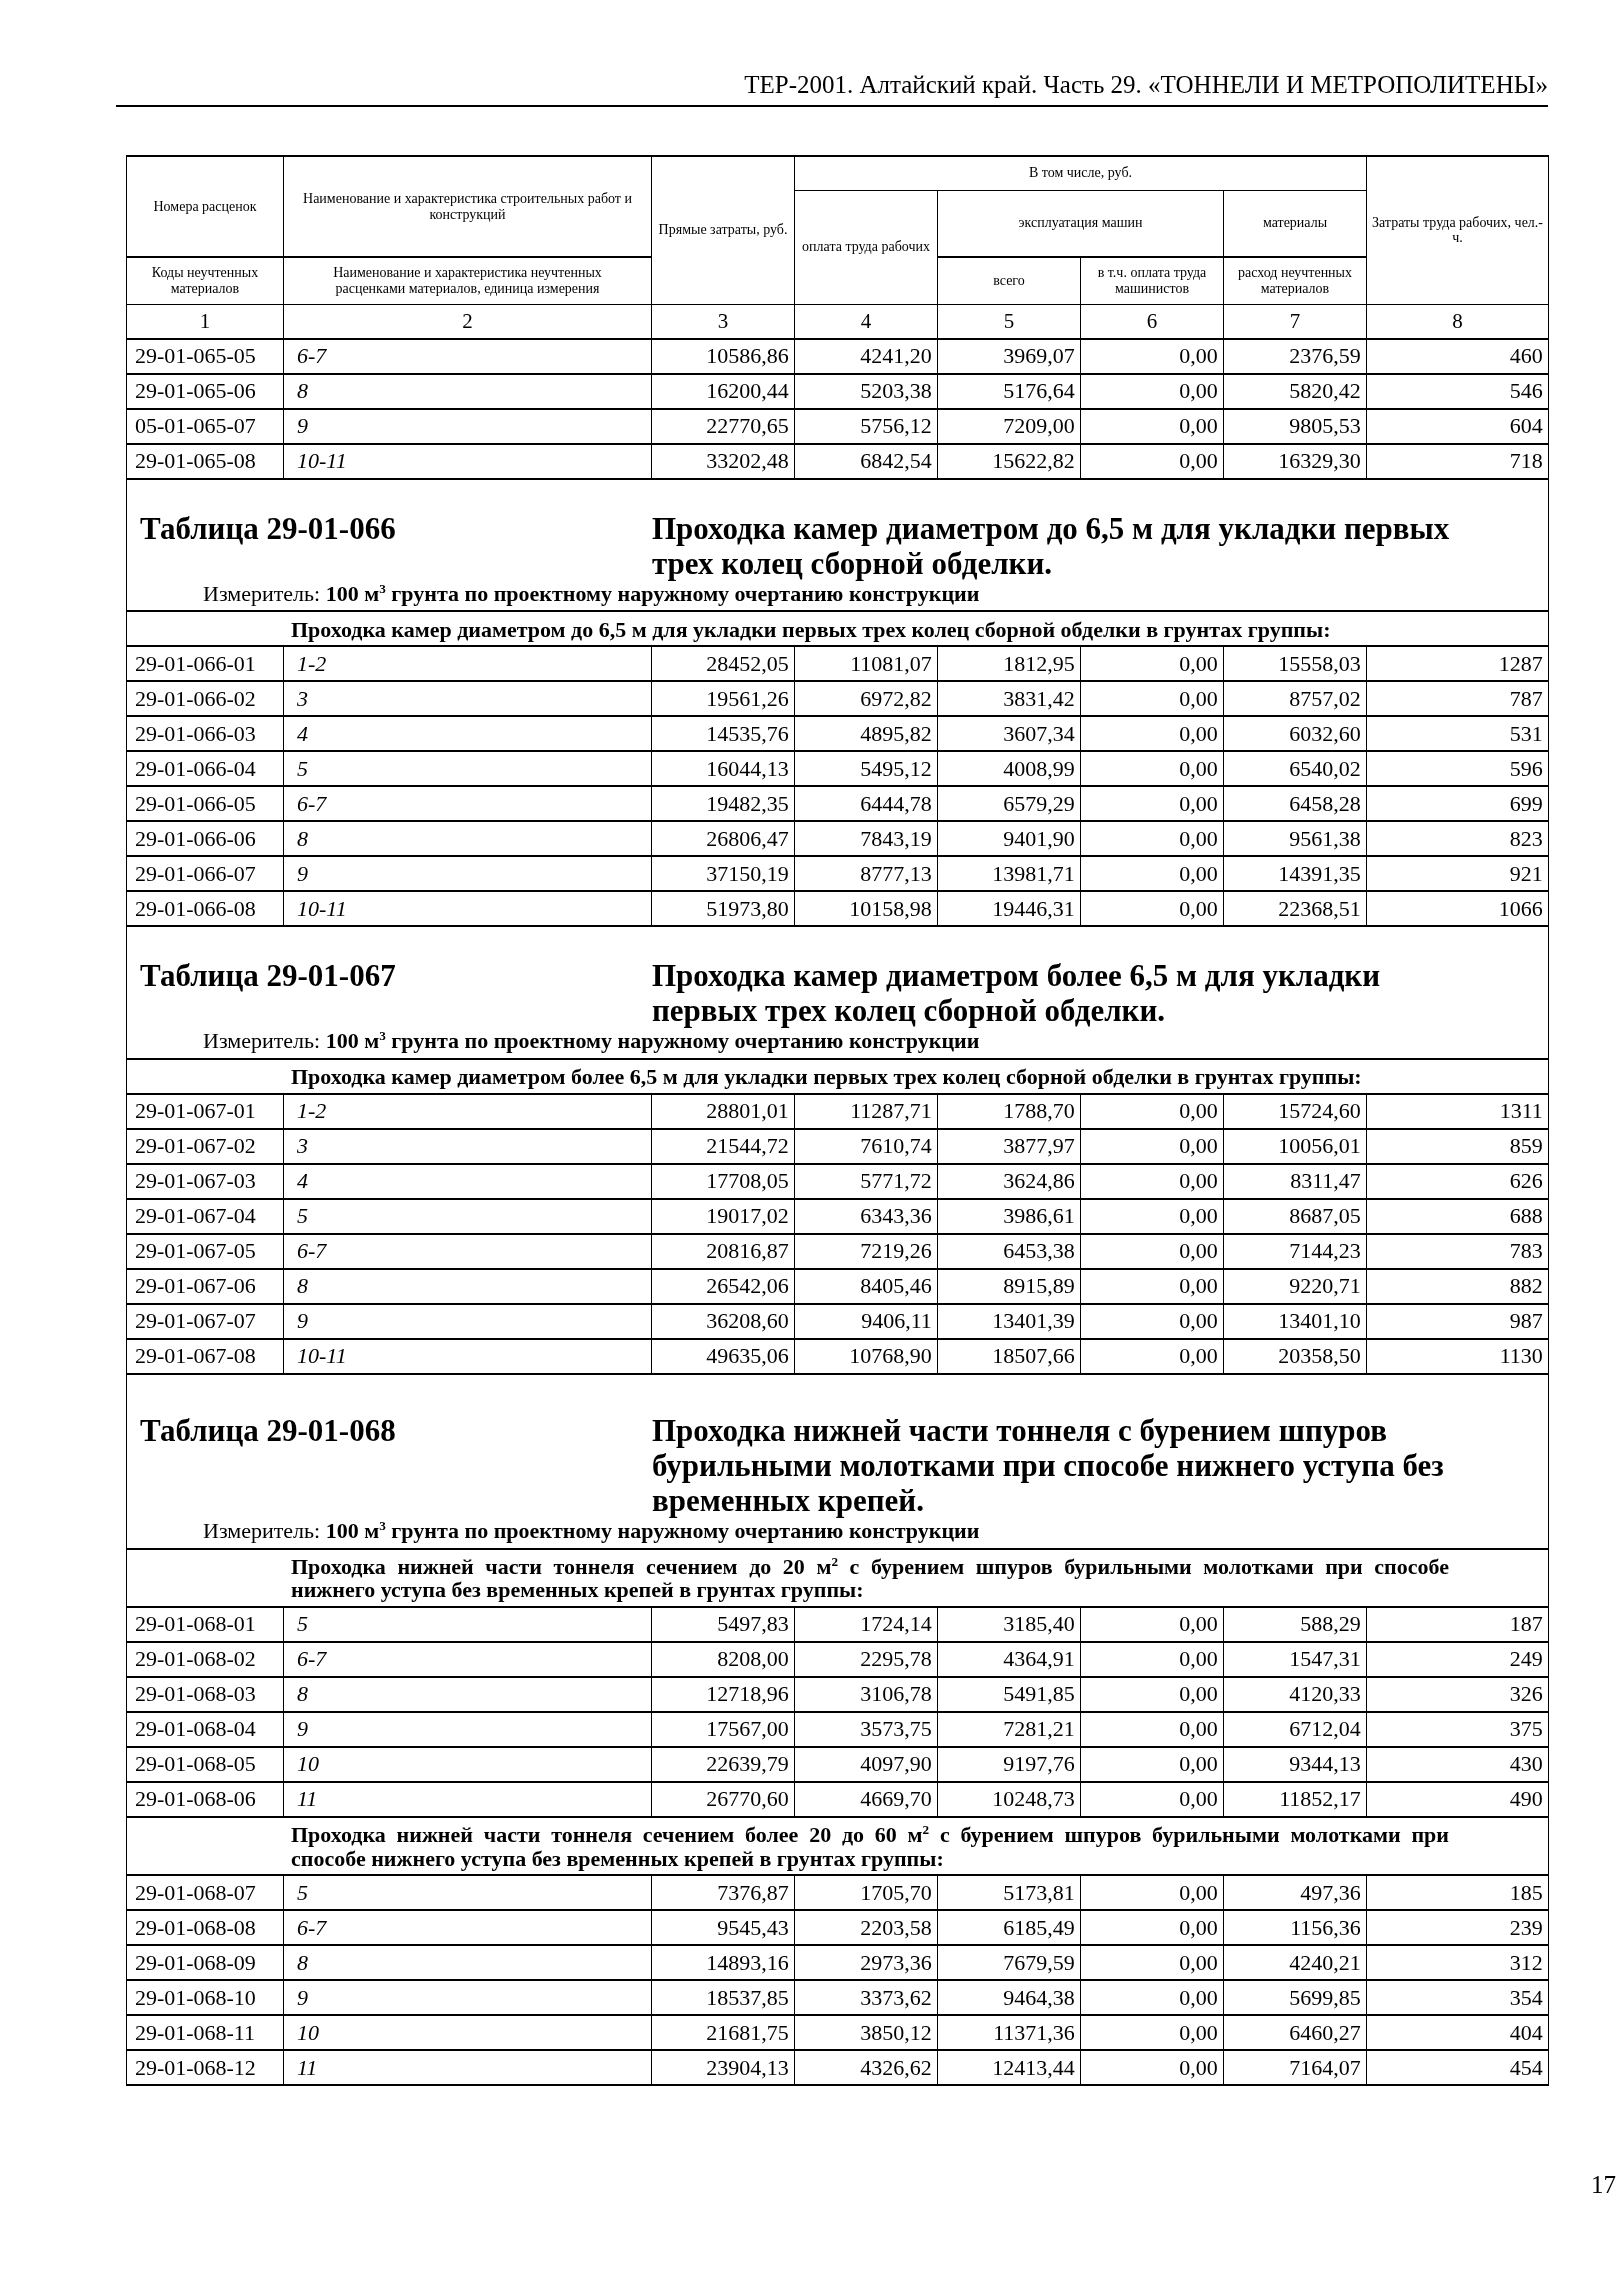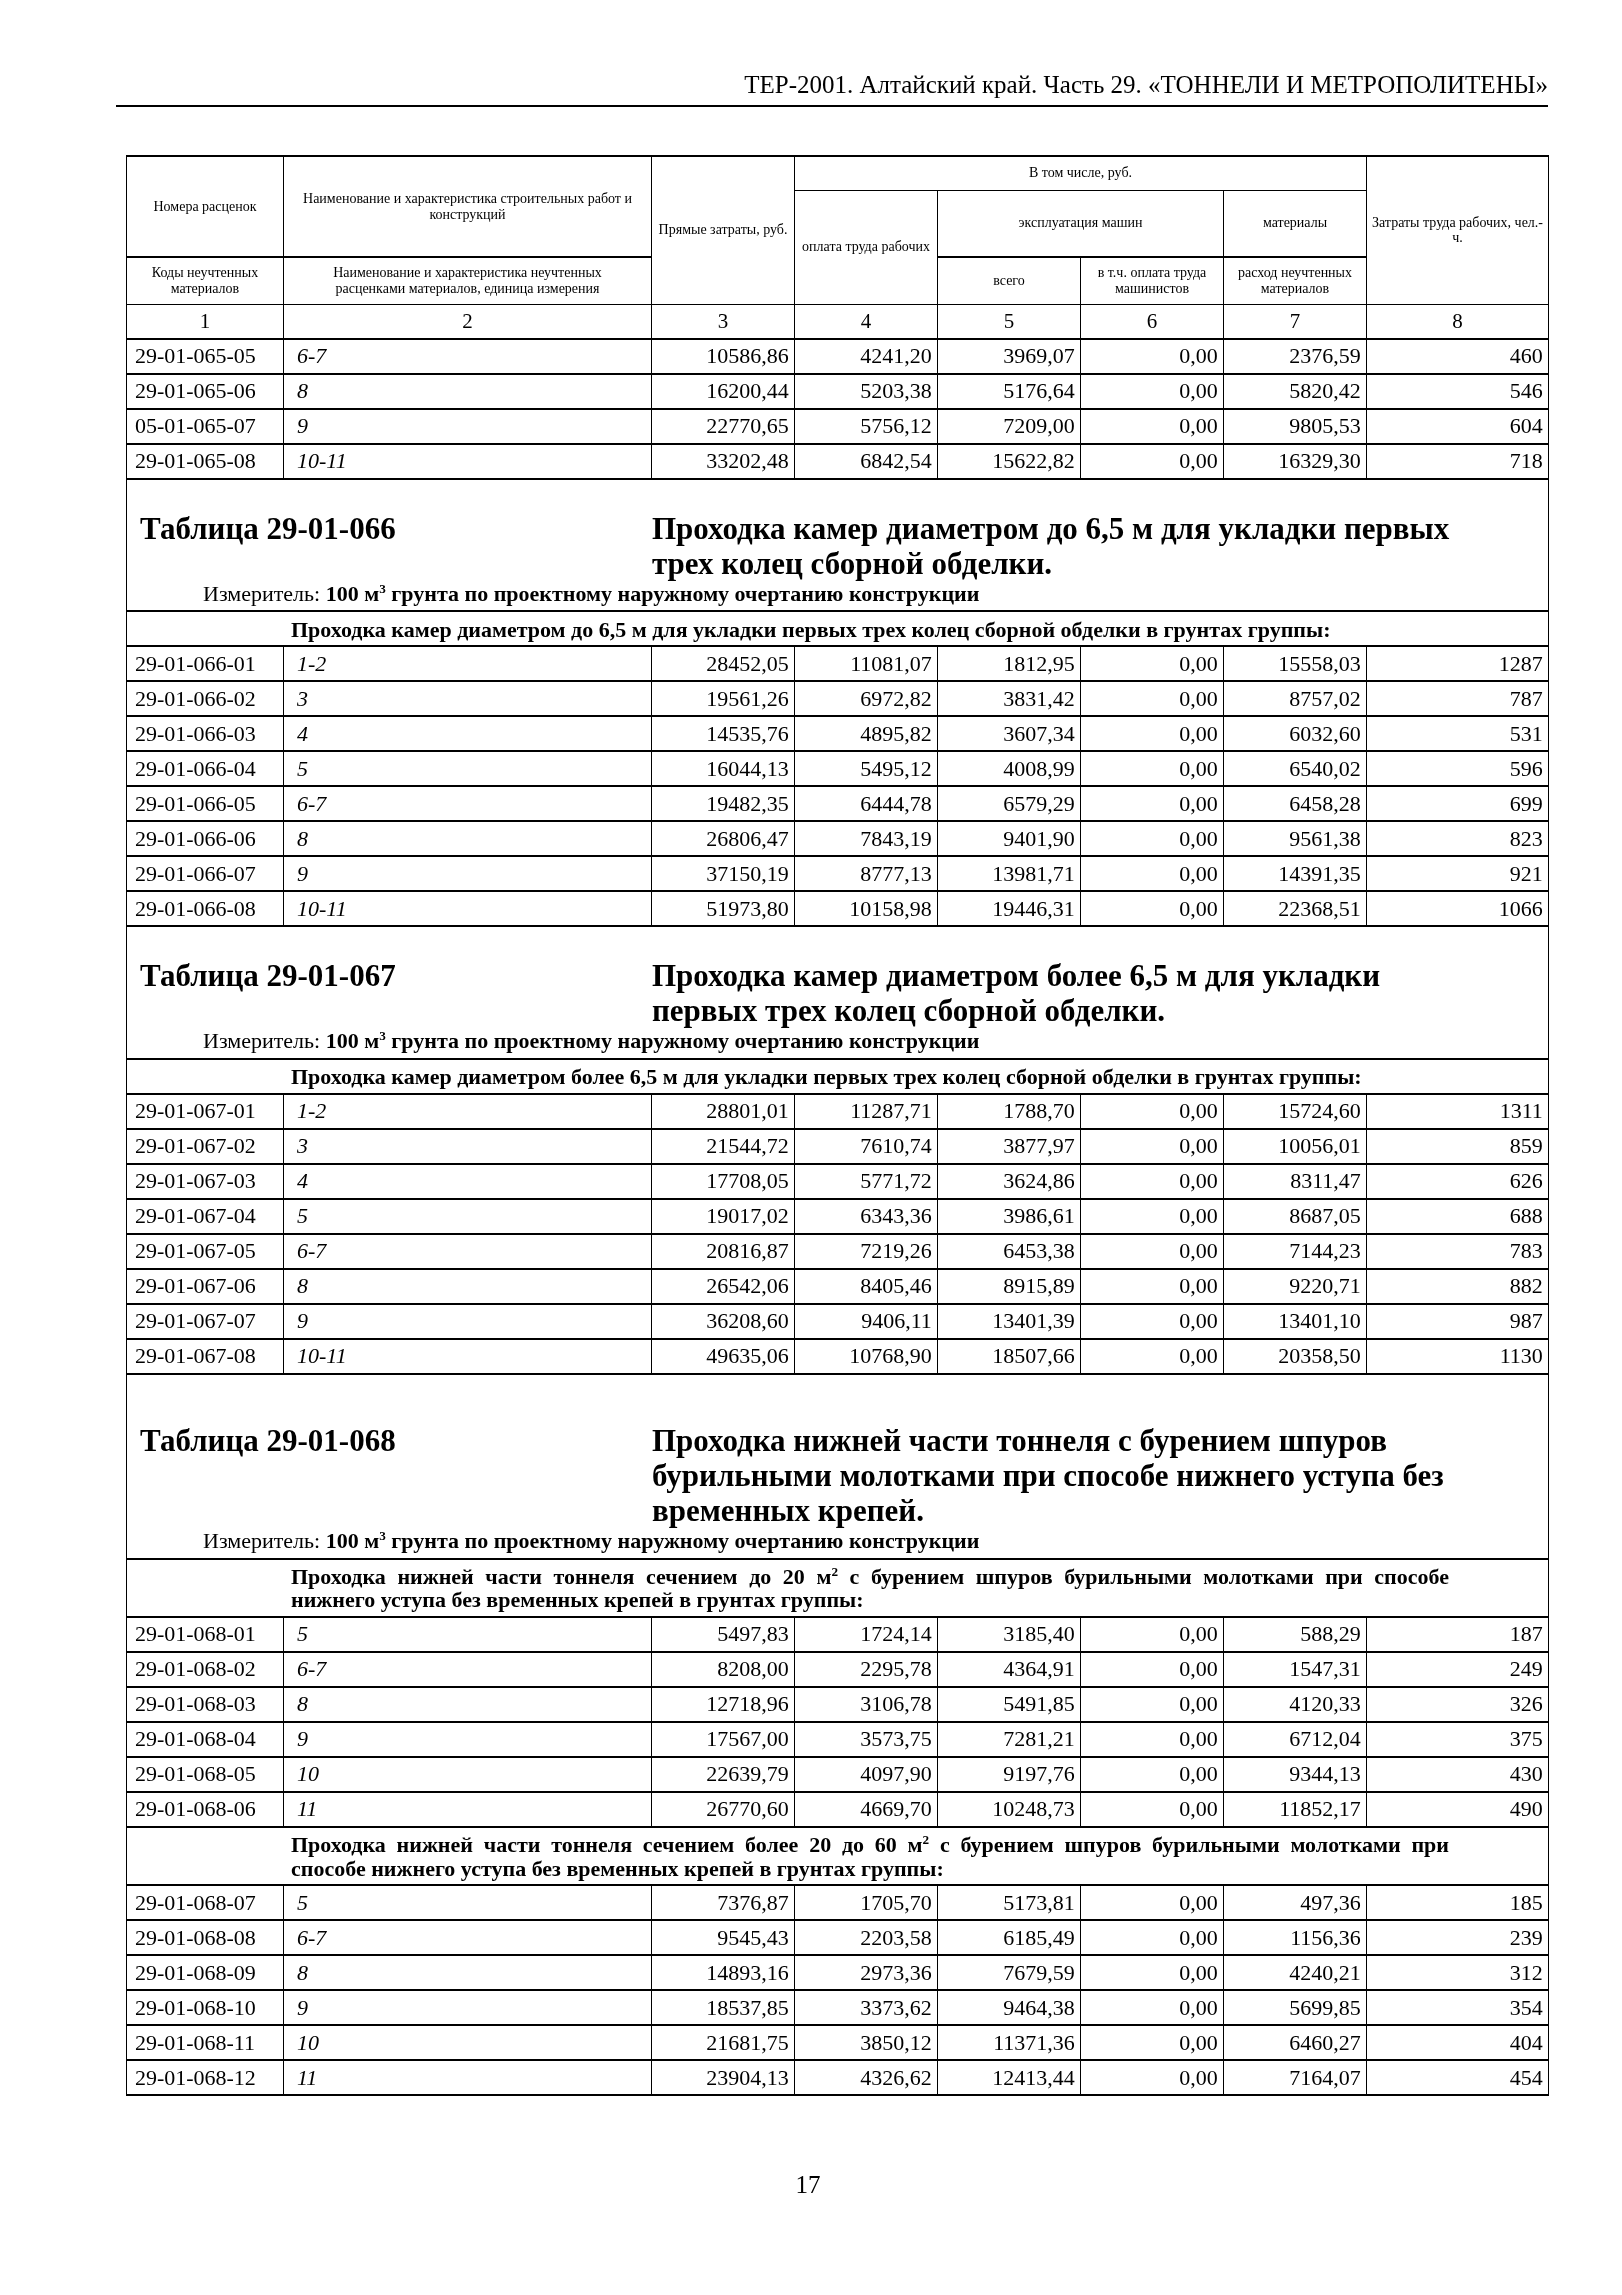--- a/index.html
+++ b/index.html
@@ -313,7 +313,7 @@
       </tr>
       <tr class="title-row">
         <td colspan="8">
-          <div class="title-wrap" style="padding-top:48px">
+          <div class="title-wrap" style="padding-top:38px">
             <div class="tbl-label">Таблица 29-01-068</div>
             <div class="tbl-title">Проходка нижней части тоннеля с бурением шпуров бурильными молотками при способе нижнего уступа без временных крепей.</div>
             <div class="measure"><span>Измеритель:</span> <b><span>100 м</span><sup>3</sup><span> грунта по проектному наружному очертанию конструкции</span></b></div>

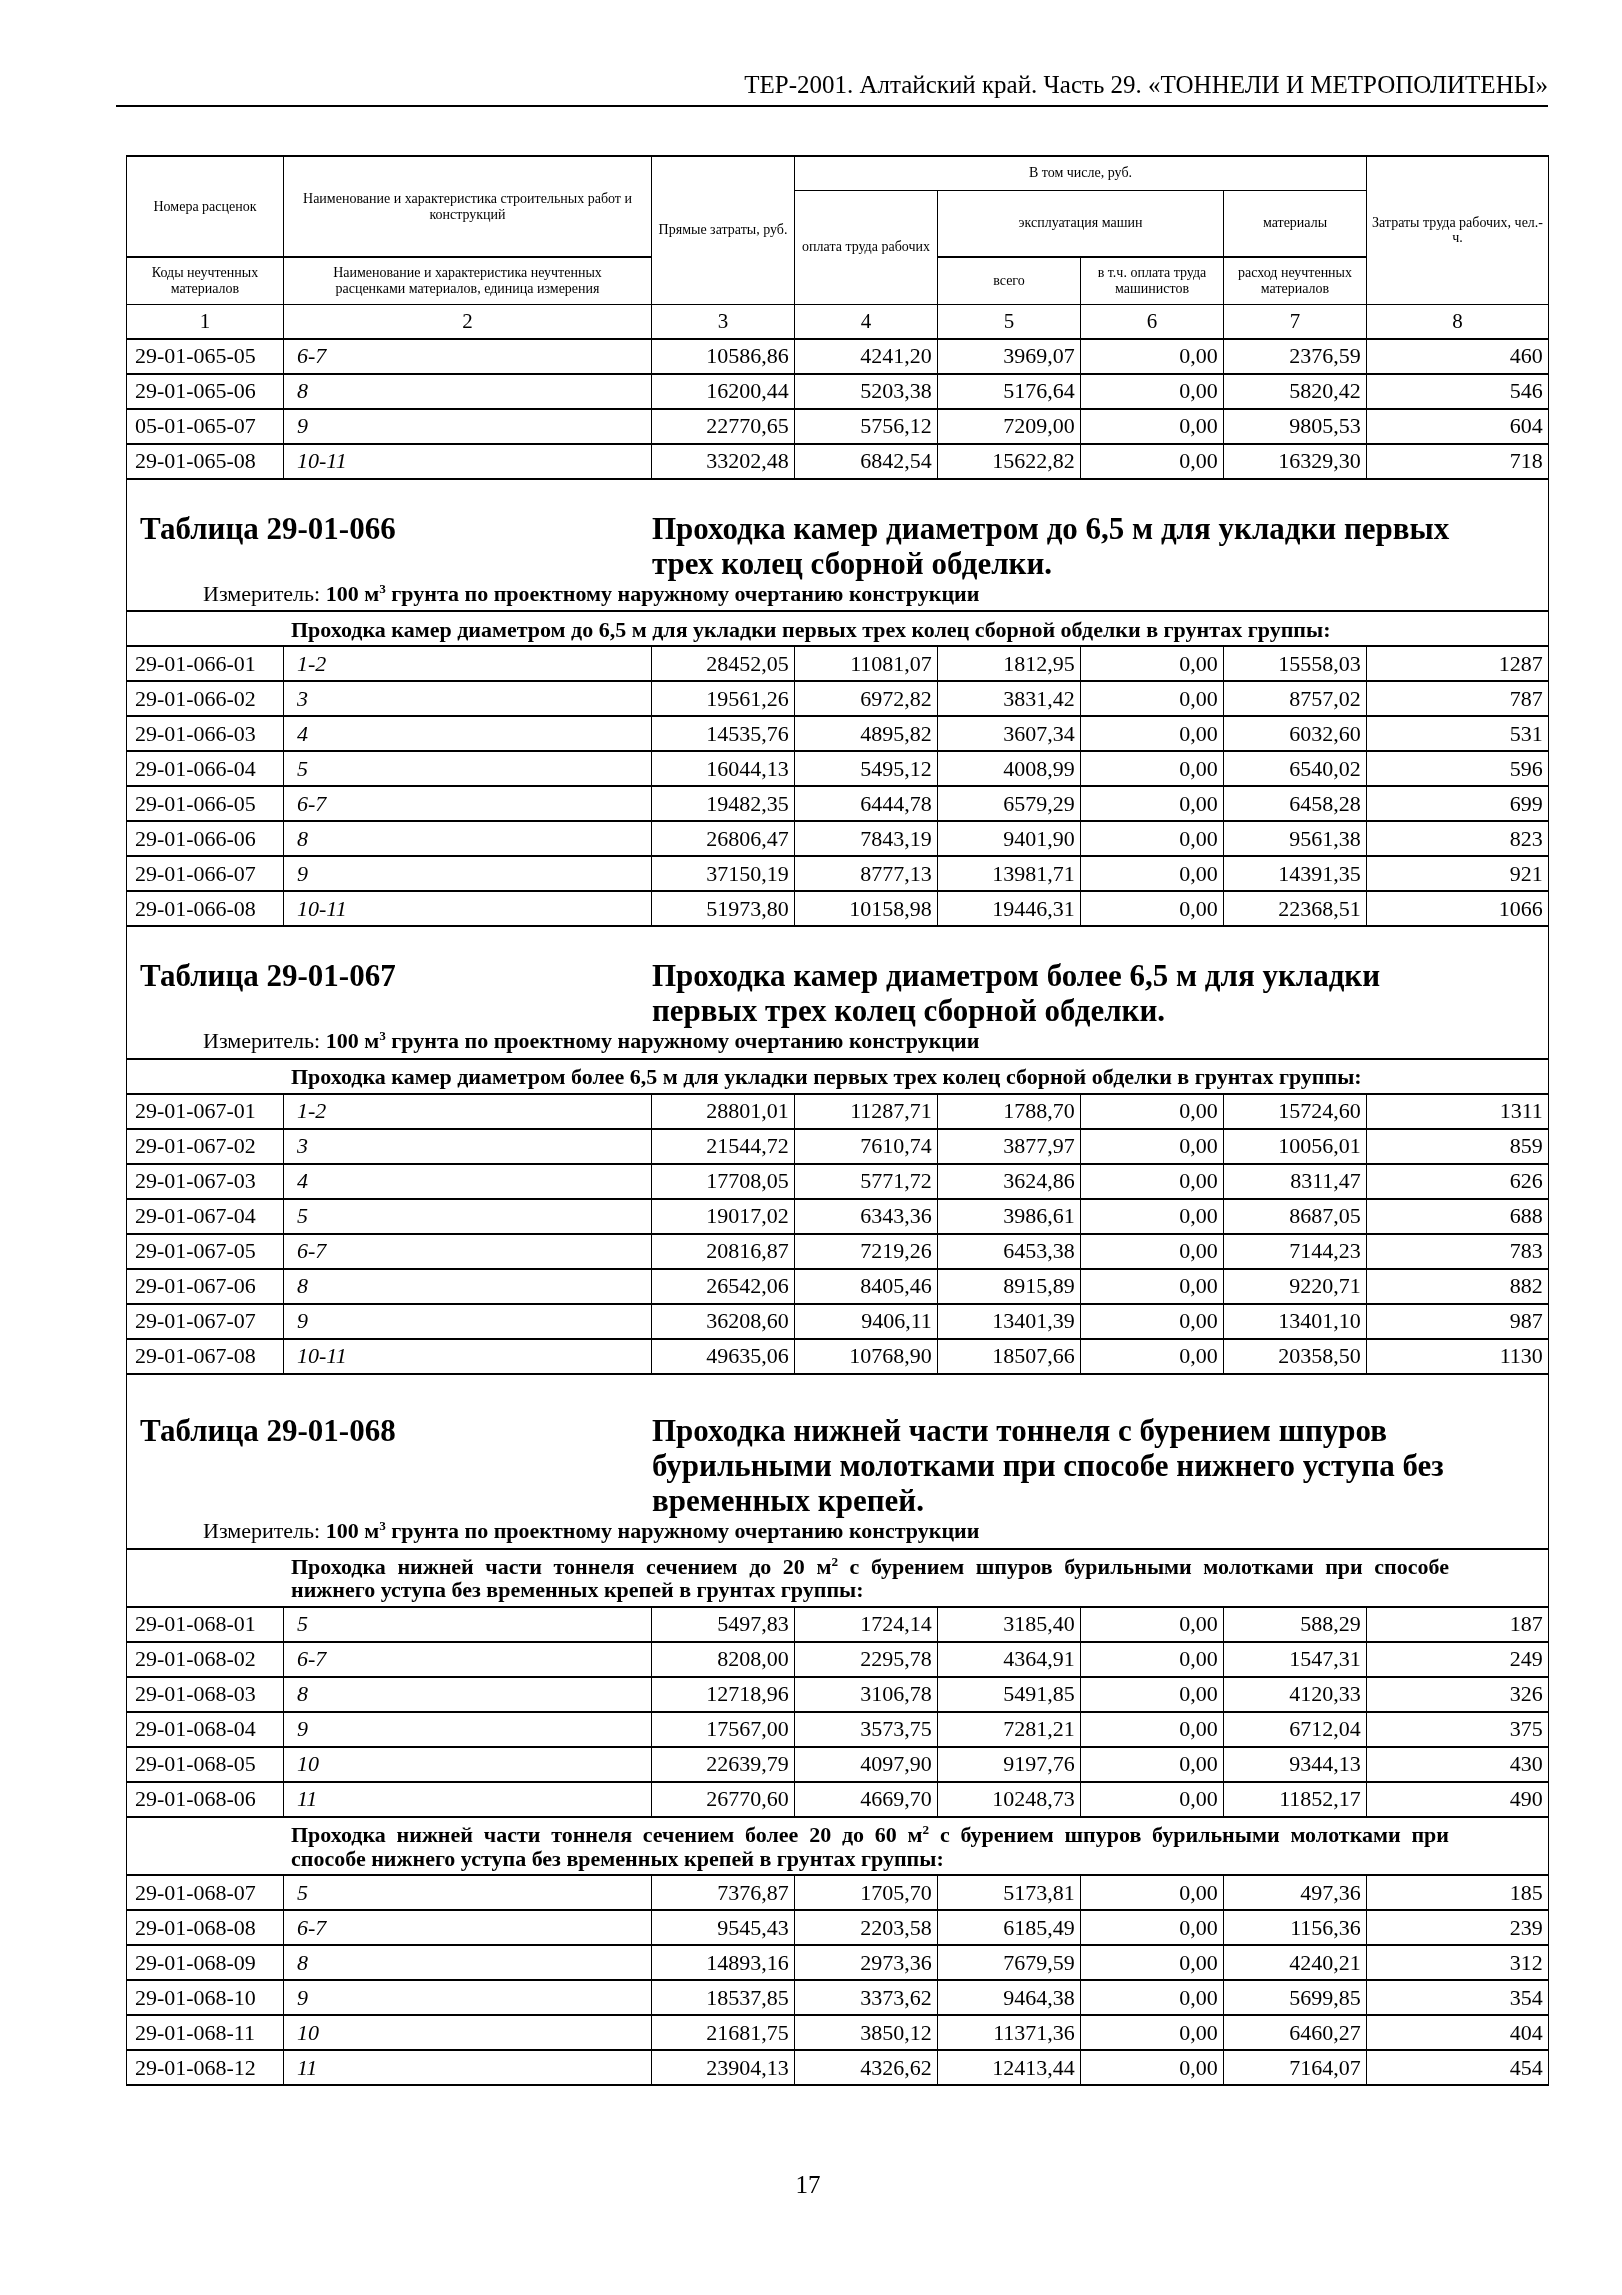--- a/index.html
+++ b/index.html
@@ -32,7 +32,7 @@
   tr.sub-row td { border-top: 2px solid #000; }
   .subtitle { margin-left: 164px; width: 1158px; font-weight: bold; font-size: 22px; line-height: 23.6px; padding: 5.2px 0 3.9px 0; text-align: justify; }
 
-  .page-num { position: absolute; left: 0; width: 1616px; top: 2171px; text-align: center; font-size: 25px; }
+  .page-num { position: absolute; left: 0; width: 1616px; top: 2171px; text-align: right; font-size: 25px; }
 </style>
 </head>
 <body>

